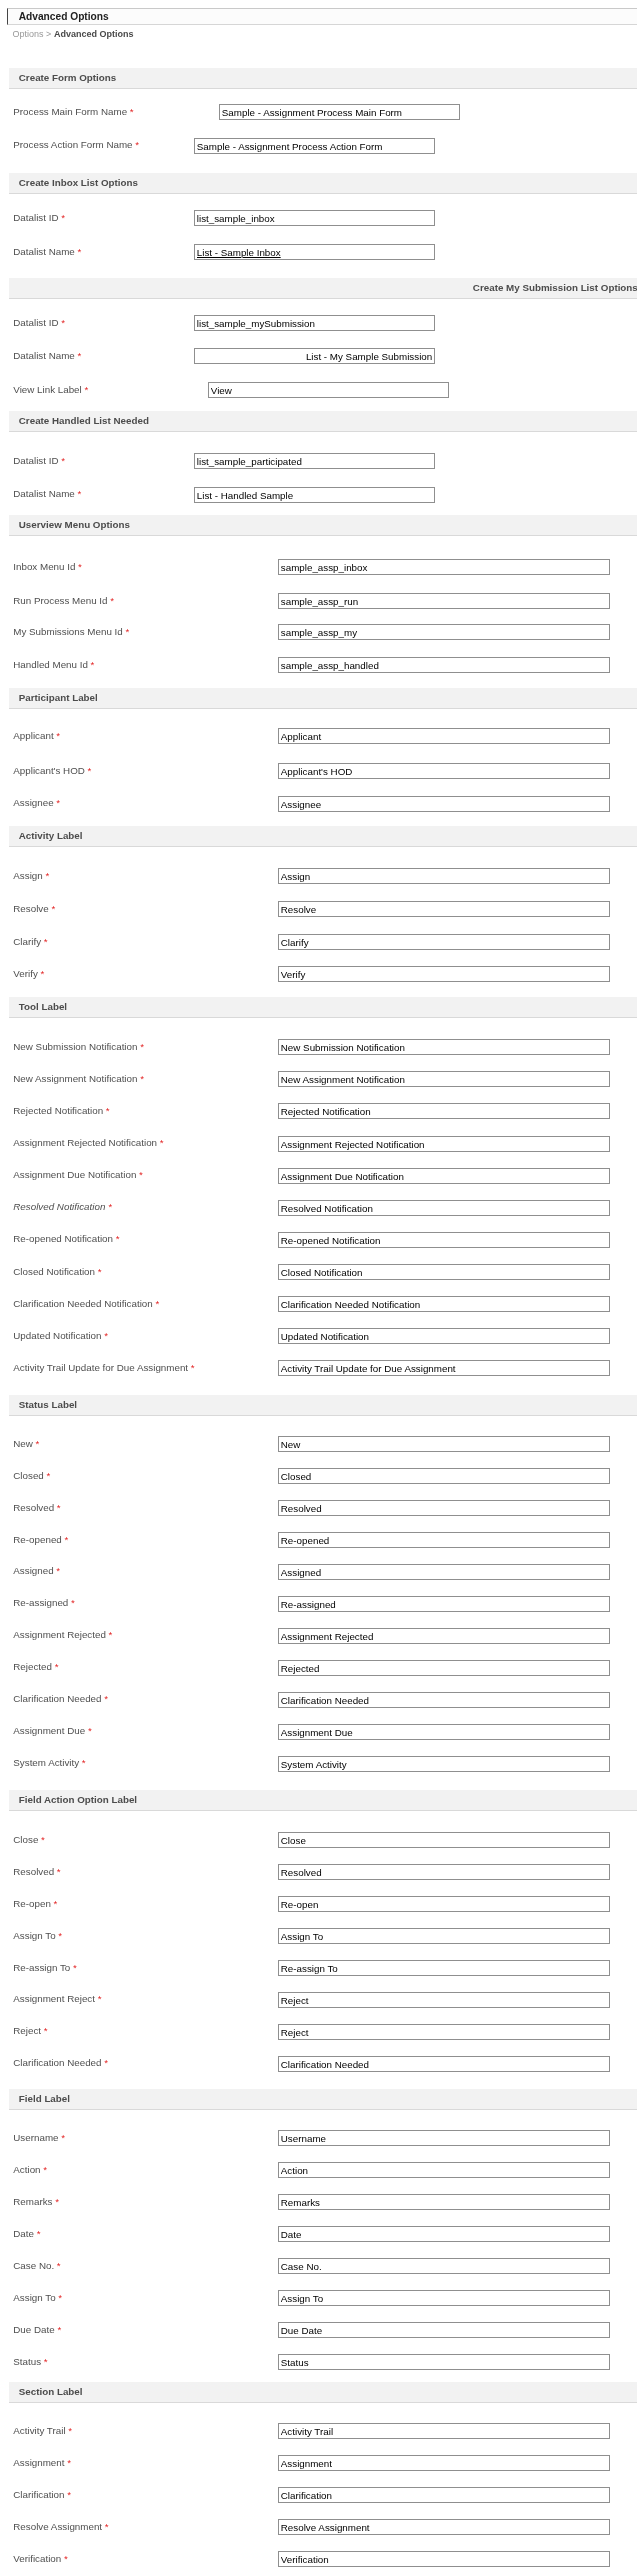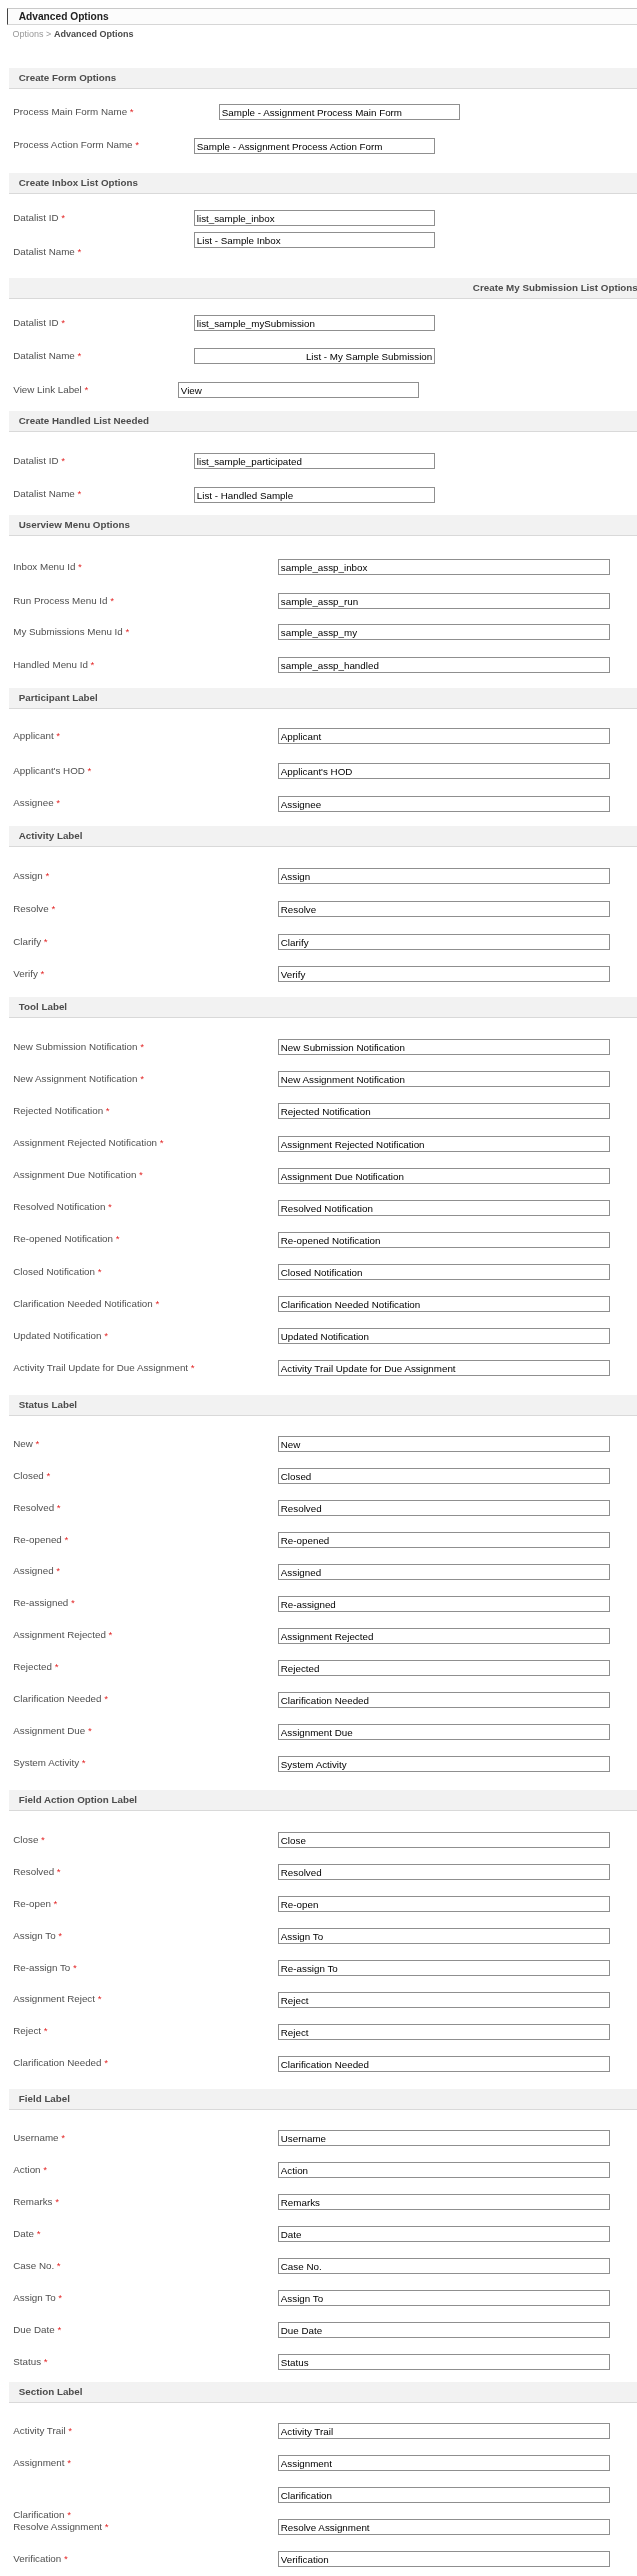--- a/index.html
+++ b/index.html
@@ -64,7 +64,7 @@
       <div class="field-label" style="top: 212px;"><span>Datalist ID</span><span class="req-mark">*</span></div>
       <input type="text" class="text-input" value="list_sample_inbox" style="top: 210px; left: 194px; width: 241px;">
       <div class="field-label" style="top: 246px;"><span>Datalist Name</span><span class="req-mark">*</span></div>
-      <input type="text" class="text-input" value="List - Sample Inbox" style="top: 232px; left: 194px; width: 241px;">
+      <input type="text" class="text-input" value="List - Sample Inbox" style="top: 244px; left: 194px; width: 241px; text-decoration: underline;">
       <div class="section-bar" style="top: 278px; text-align: right;">Create My Submission List Options</div>
       <div class="field-label" style="top: 317px;"><span>Datalist ID</span><span class="req-mark">*</span></div>
       <input type="text" class="text-input" value="list_sample_mySubmission" style="top: 315px; left: 194px; width: 241px;">

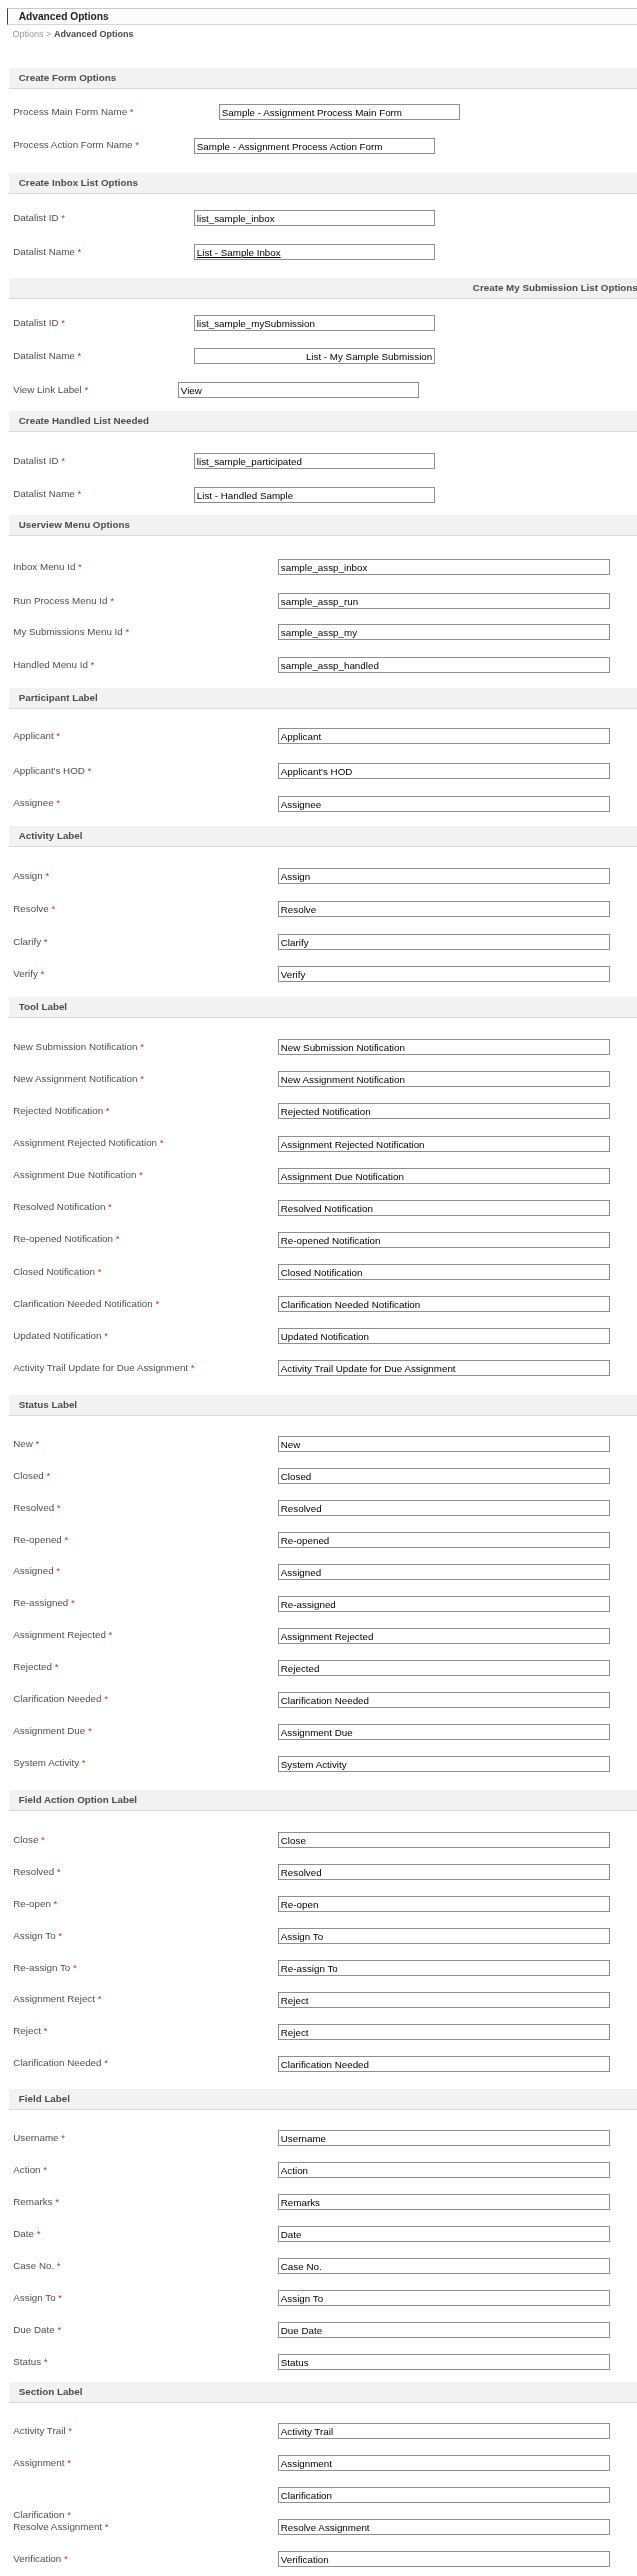--- a/index.html
+++ b/index.html
@@ -71,7 +71,7 @@
       <div class="field-label" style="top: 350px;"><span>Datalist Name</span><span class="req-mark">*</span></div>
       <input type="text" class="text-input" value="List - My Sample Submission" style="top: 348px; left: 194px; width: 241px; text-align: right;">
       <div class="field-label" style="top: 384px;"><span>View Link Label</span><span class="req-mark">*</span></div>
-      <input type="text" class="text-input" value="View" style="top: 382px; left: 178px; width: 241px;">
+      <input type="text" class="text-input" value="View" style="top: 382px; left: 208px; width: 241px;">
       <div class="section-bar" style="top: 411px;">Create Handled List Needed</div>
       <div class="field-label" style="top: 455px;"><span>Datalist ID</span><span class="req-mark">*</span></div>
       <input type="text" class="text-input" value="list_sample_participated" style="top: 453px; left: 194px; width: 241px;">

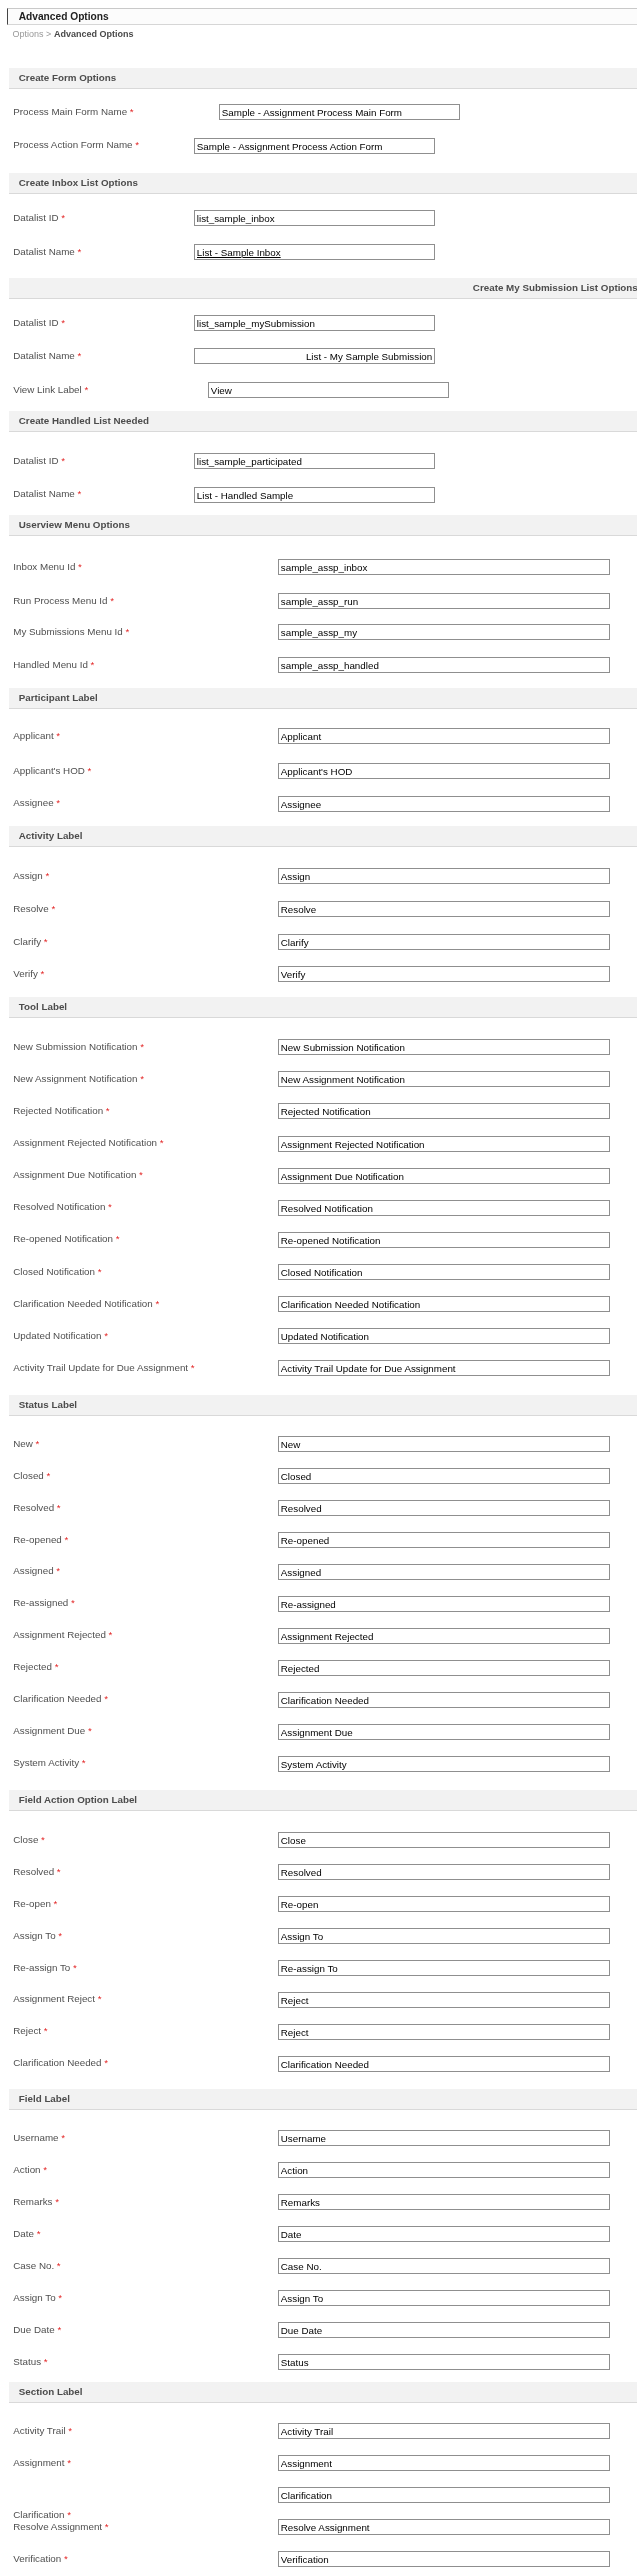--- a/index.html
+++ b/index.html
@@ -113,7 +113,7 @@
       <input type="text" class="text-input" value="Assignment Rejected Notification" style="top: 1136px; left: 278px; width: 332px;">
       <div class="field-label" style="top: 1169px;"><span>Assignment Due Notification</span><span class="req-mark">*</span></div>
       <input type="text" class="text-input" value="Assignment Due Notification" style="top: 1168px; left: 278px; width: 332px;">
-      <div class="field-label" style="top: 1201px;"><span>Resolved Notification</span><span class="req-mark">*</span></div>
+      <div class="field-label" style="top: 1201px; font-style: italic;"><span>Resolved Notification</span><span class="req-mark">*</span></div>
       <input type="text" class="text-input" value="Resolved Notification" style="top: 1200px; left: 278px; width: 332px;">
       <div class="field-label" style="top: 1233px;"><span>Re-opened Notification</span><span class="req-mark">*</span></div>
       <input type="text" class="text-input" value="Re-opened Notification" style="top: 1232px; left: 278px; width: 332px;">

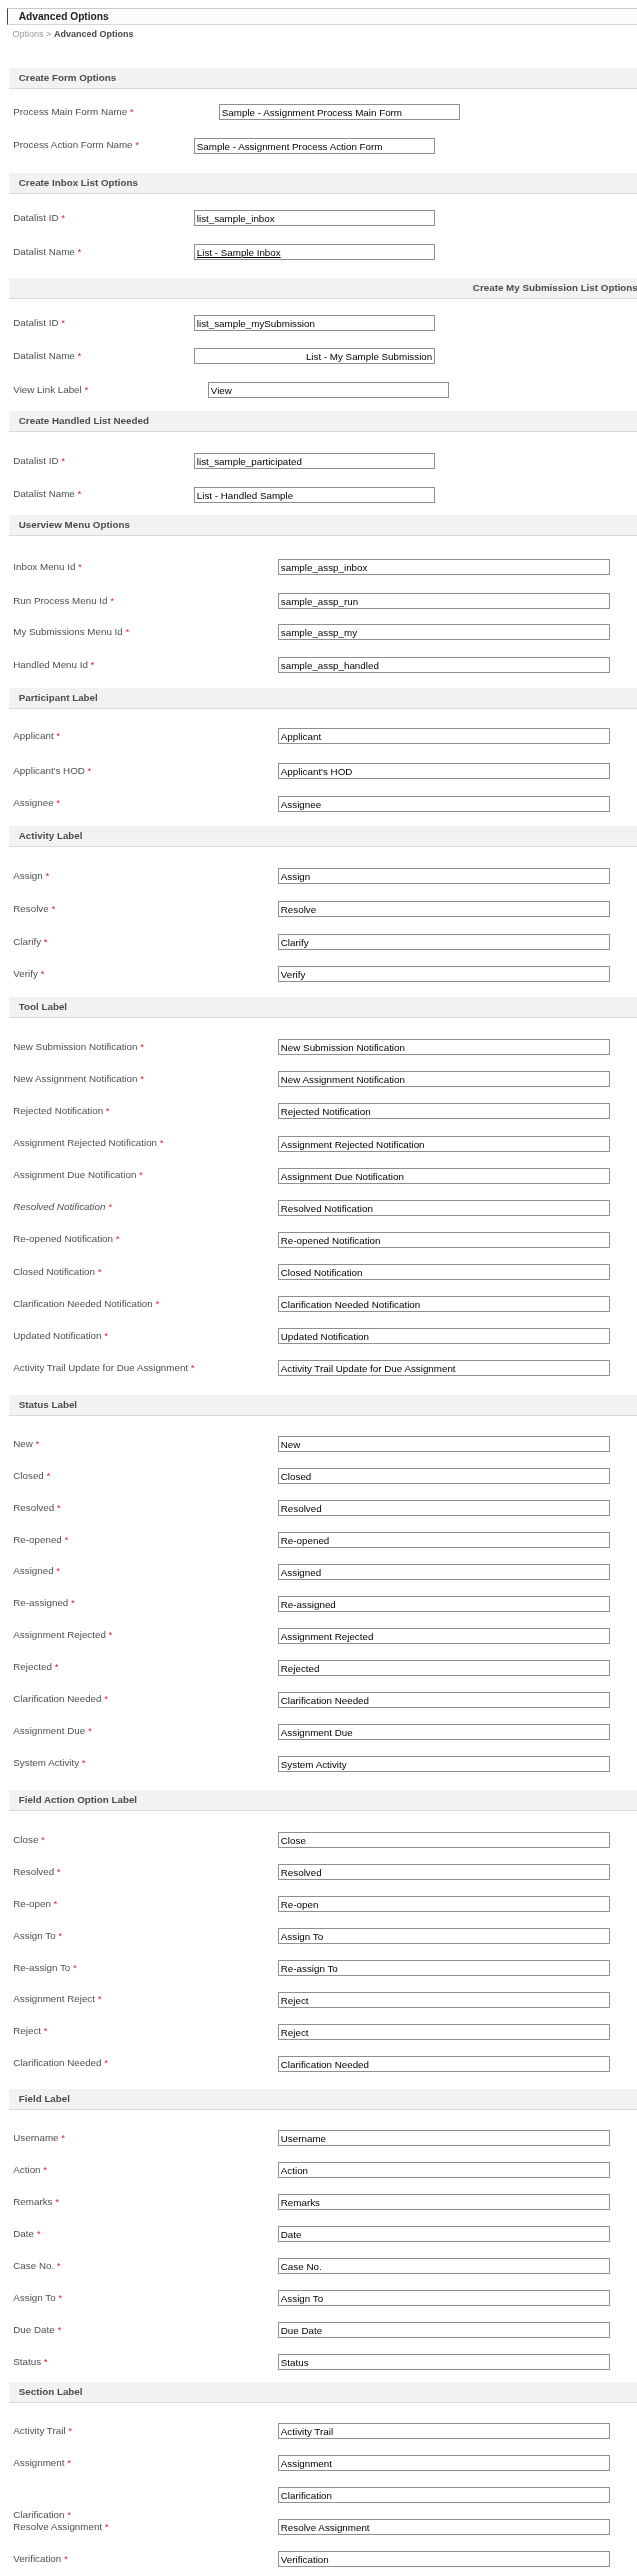--- a/index.html
+++ b/index.html
@@ -187,7 +187,7 @@
       <input type="text" class="text-input" value="Activity Trail" style="top: 2423px; left: 278px; width: 332px;">
       <div class="field-label" style="top: 2457px;"><span>Assignment</span><span class="req-mark">*</span></div>
       <input type="text" class="text-input" value="Assignment" style="top: 2455px; left: 278px; width: 332px;">
-      <div class="field-label" style="top: 2489px; margin-top: 20px;"><span>Clarification</span><span class="req-mark">*</span></div>
+      <div class="field-label" style="top: 2489px;"><span>Clarification</span><span class="req-mark">*</span></div>
       <input type="text" class="text-input" value="Clarification" style="top: 2487px; left: 278px; width: 332px;">
       <div class="field-label" style="top: 2521px;"><span>Resolve Assignment</span><span class="req-mark">*</span></div>
       <input type="text" class="text-input" value="Resolve Assignment" style="top: 2519px; left: 278px; width: 332px;">

